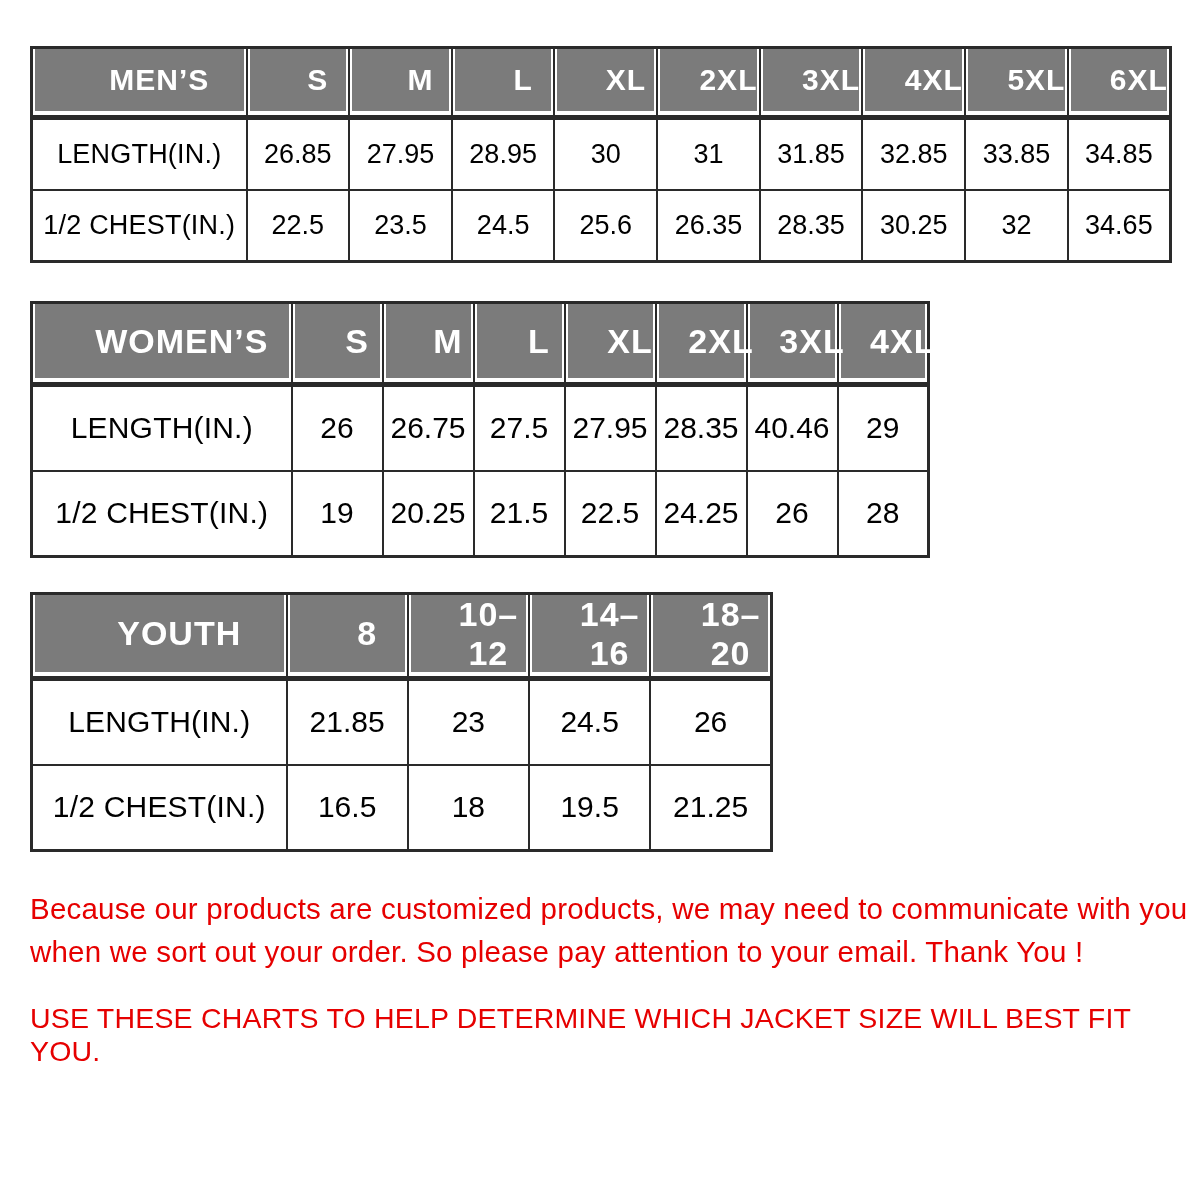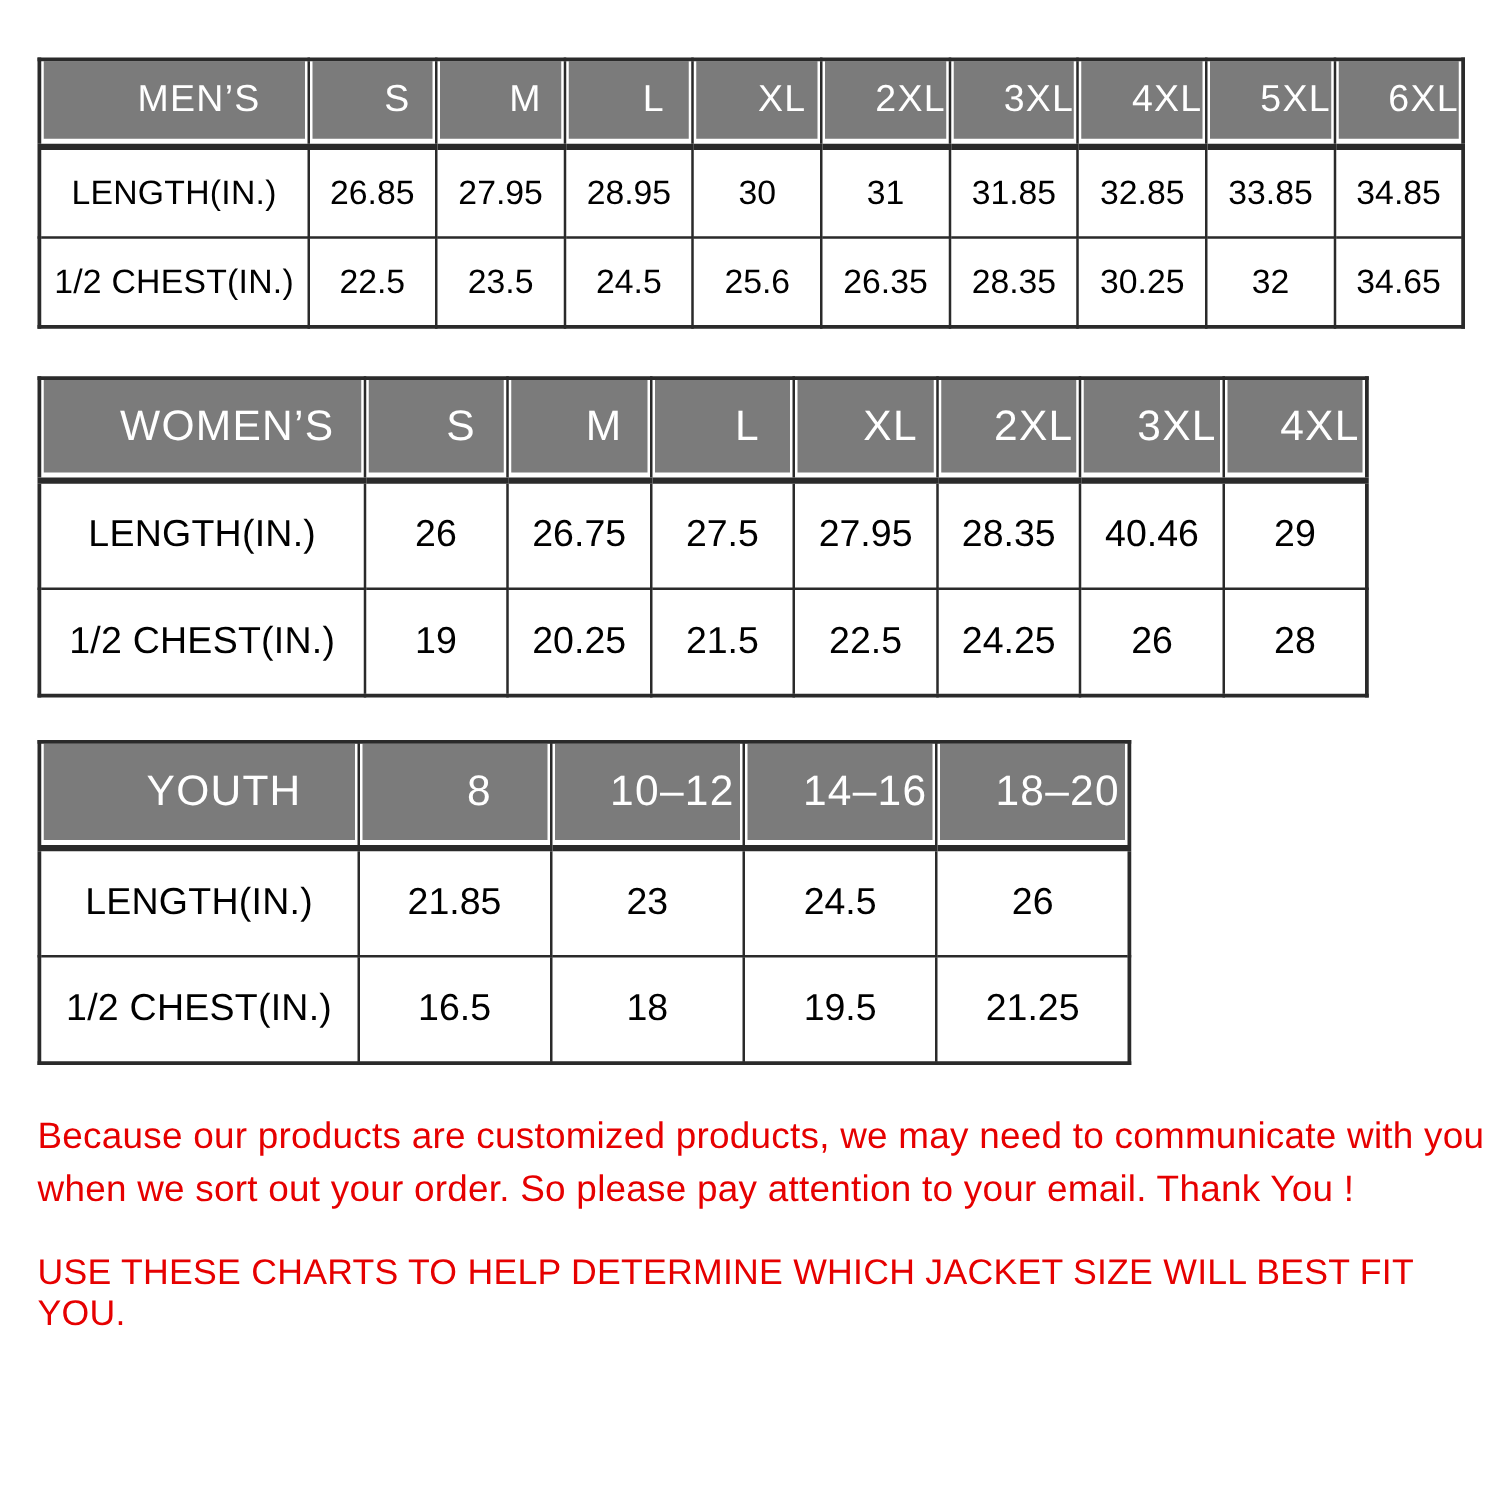--- a/index.html
+++ b/index.html
@@ -77,7 +77,7 @@
     display: flex;
     align-items: center;
     justify-content: center;
-    font-weight: 400;
+    font-weight: 700;
     letter-spacing: 1px;
     padding-left: 40px;
   }

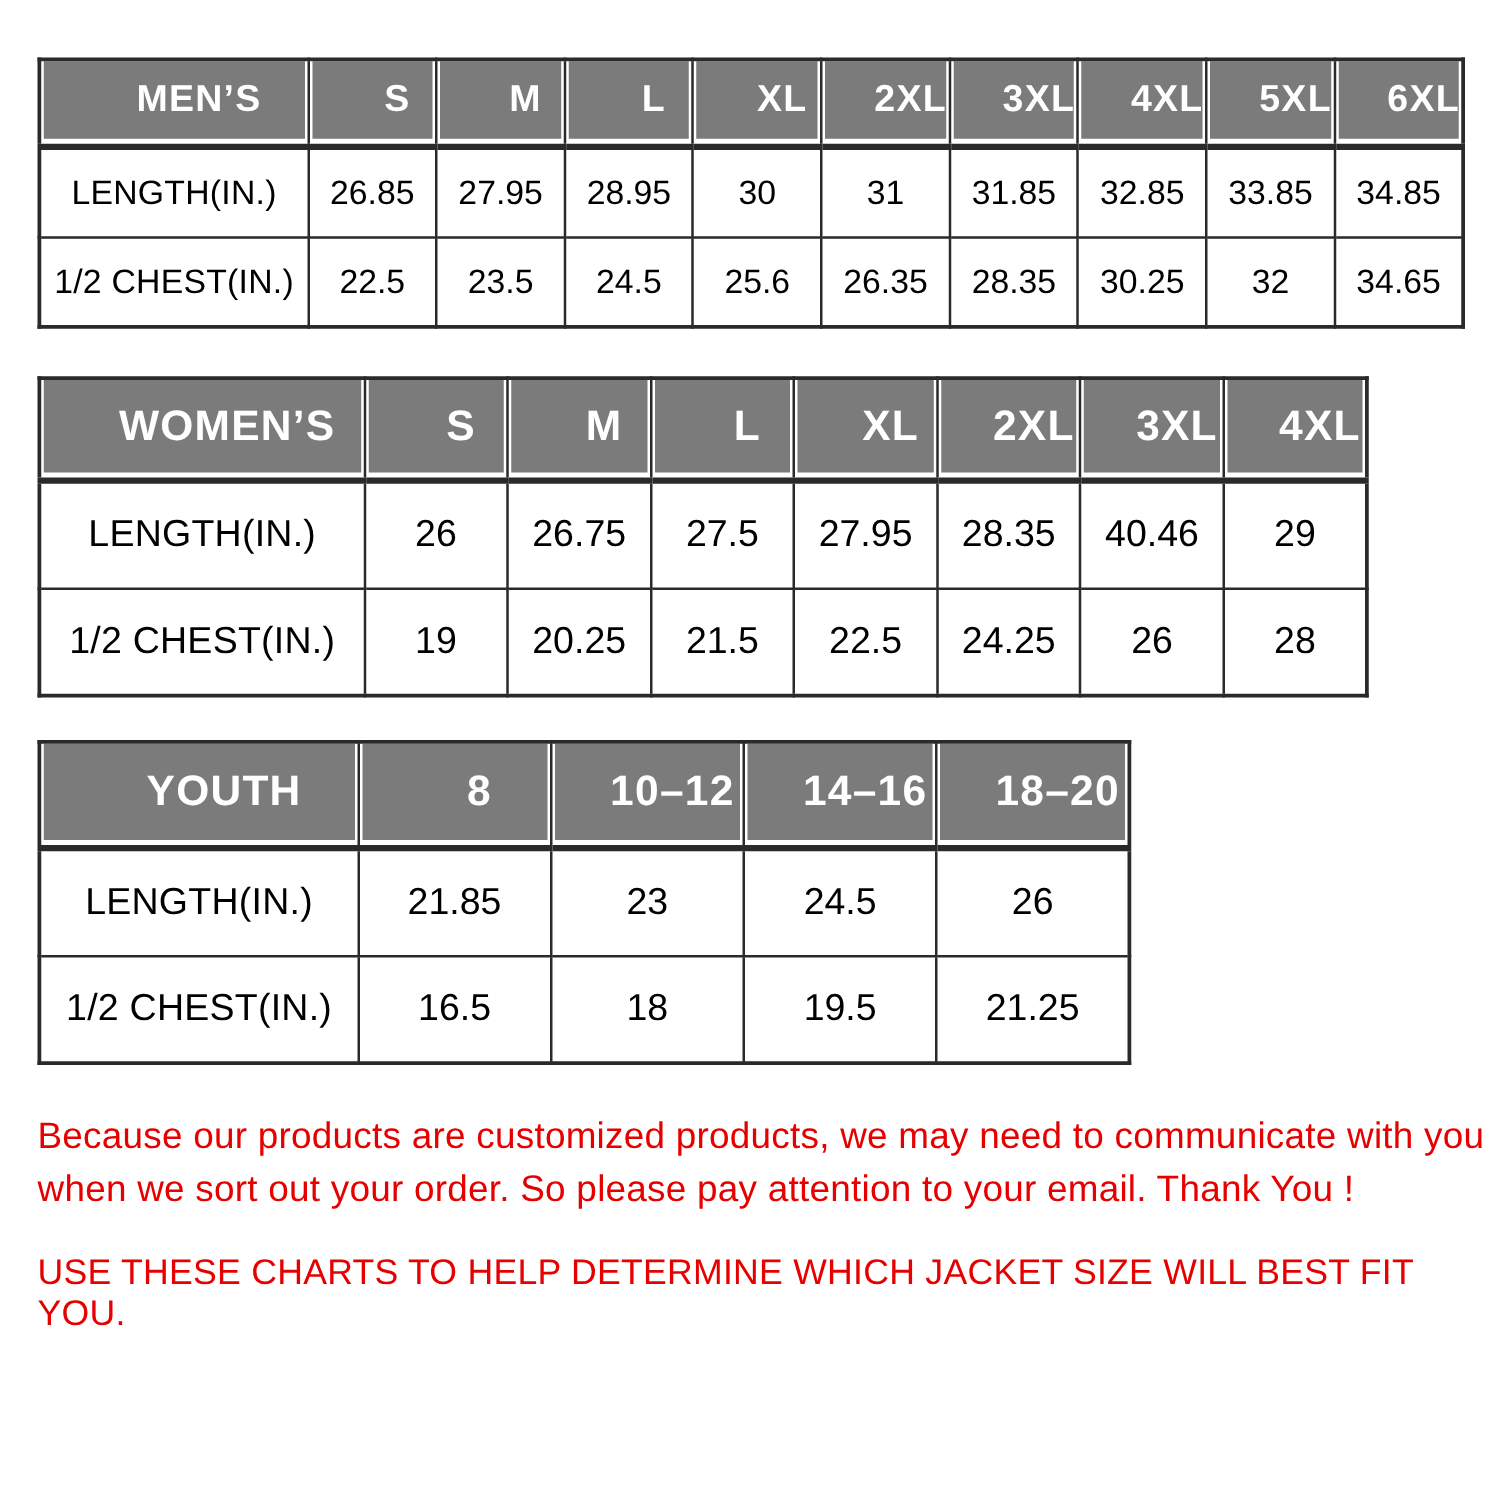--- a/index.html
+++ b/index.html
@@ -55,7 +55,7 @@
     border: 3px solid var(--border-dark, #2a2a2a);
   }
   .tbl-0 table { width: 1142px; }
-  .tbl-1 table { width: 1065px; }
+  .tbl-1 table { width: 900px; }
   .tbl-2 table { width: 875px;  }
   .tbl-0 col.col-label { width: 215px; }
   .tbl-1 col.col-label { width: 260px; }

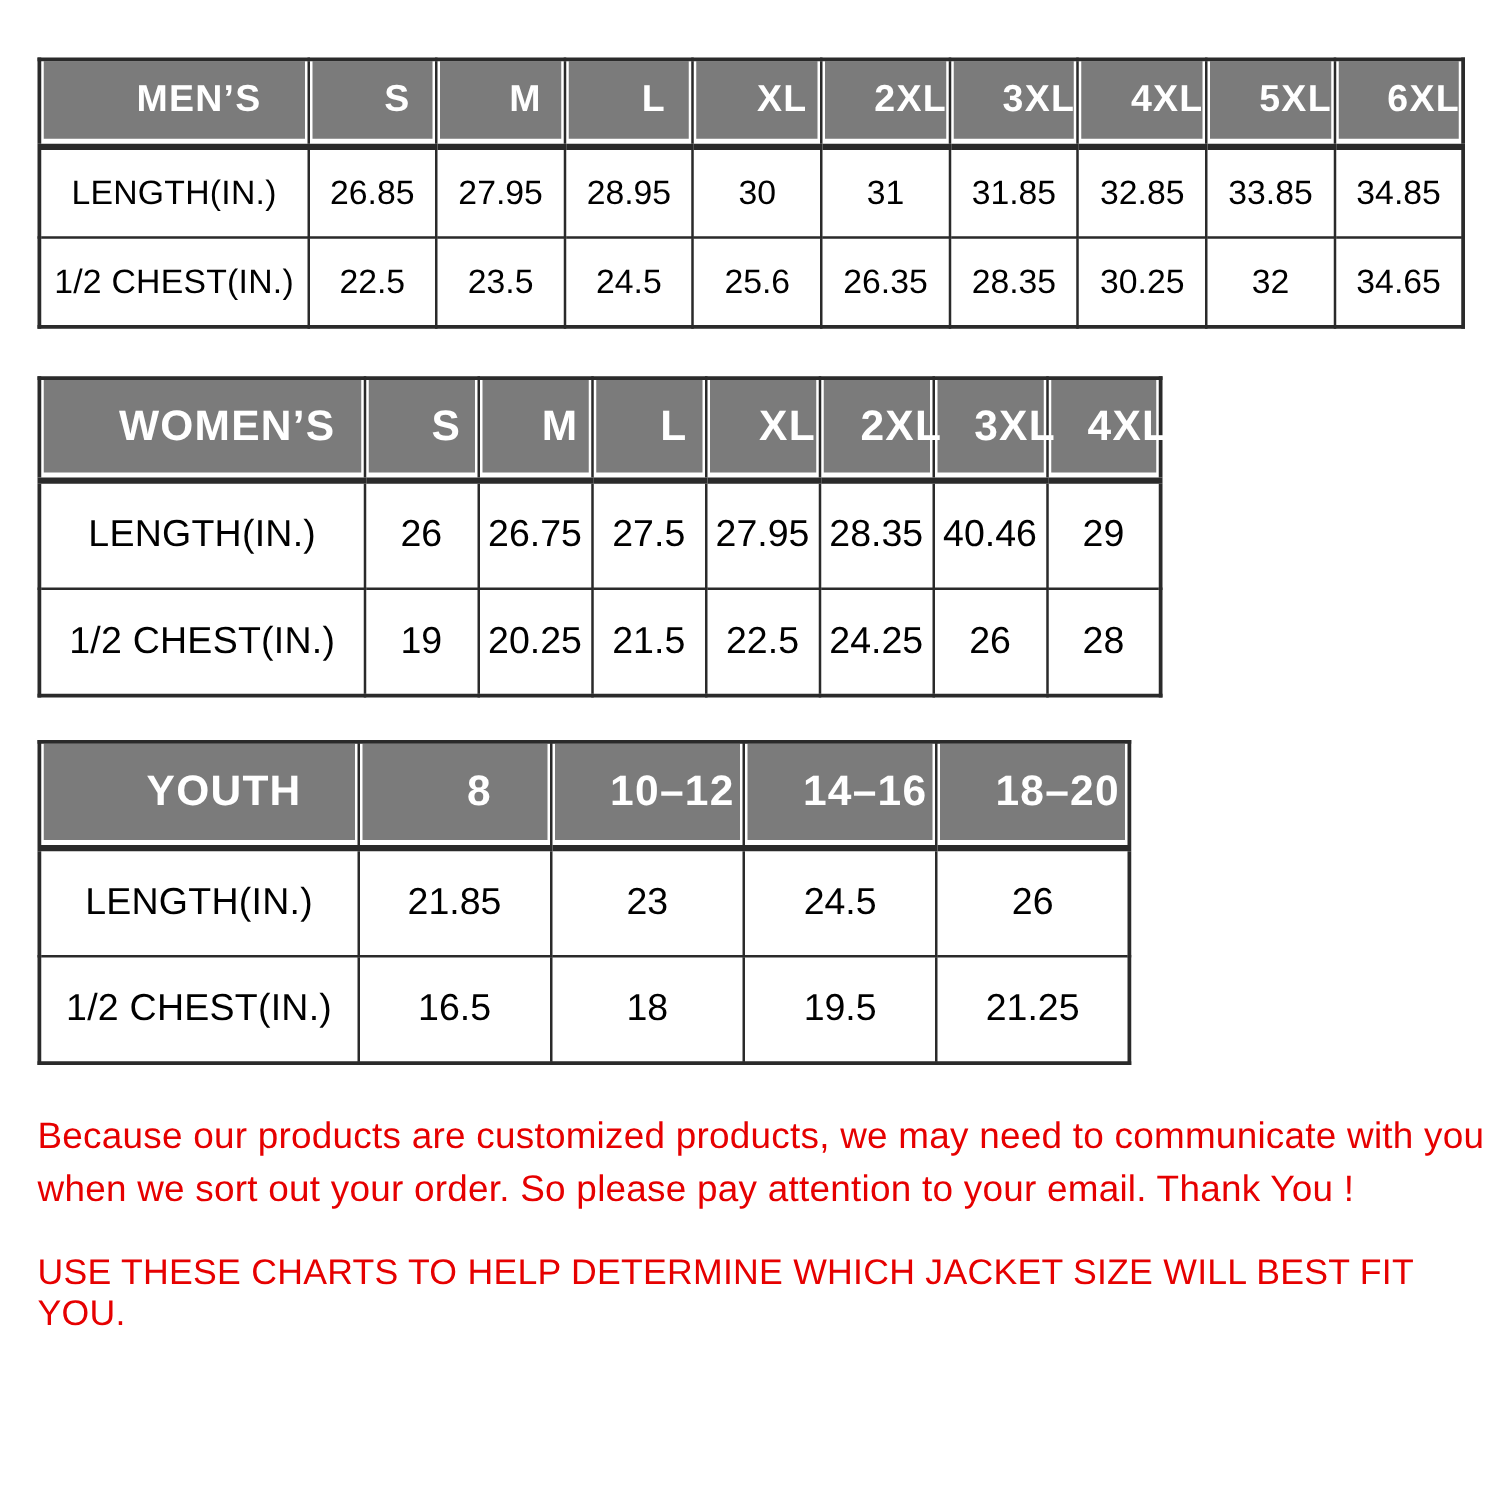--- a/index.html
+++ b/index.html
@@ -56,7 +56,7 @@
   }
   .tbl-0 table { width: 1142px; }
   .tbl-1 table { width: 900px; }
-  .tbl-2 table { width: 875px;  }
+  .tbl-2 table { width: 743px;  }
   .tbl-0 col.col-label { width: 215px; }
   .tbl-1 col.col-label { width: 260px; }
   .tbl-2 col.col-label { width: 255px; }

